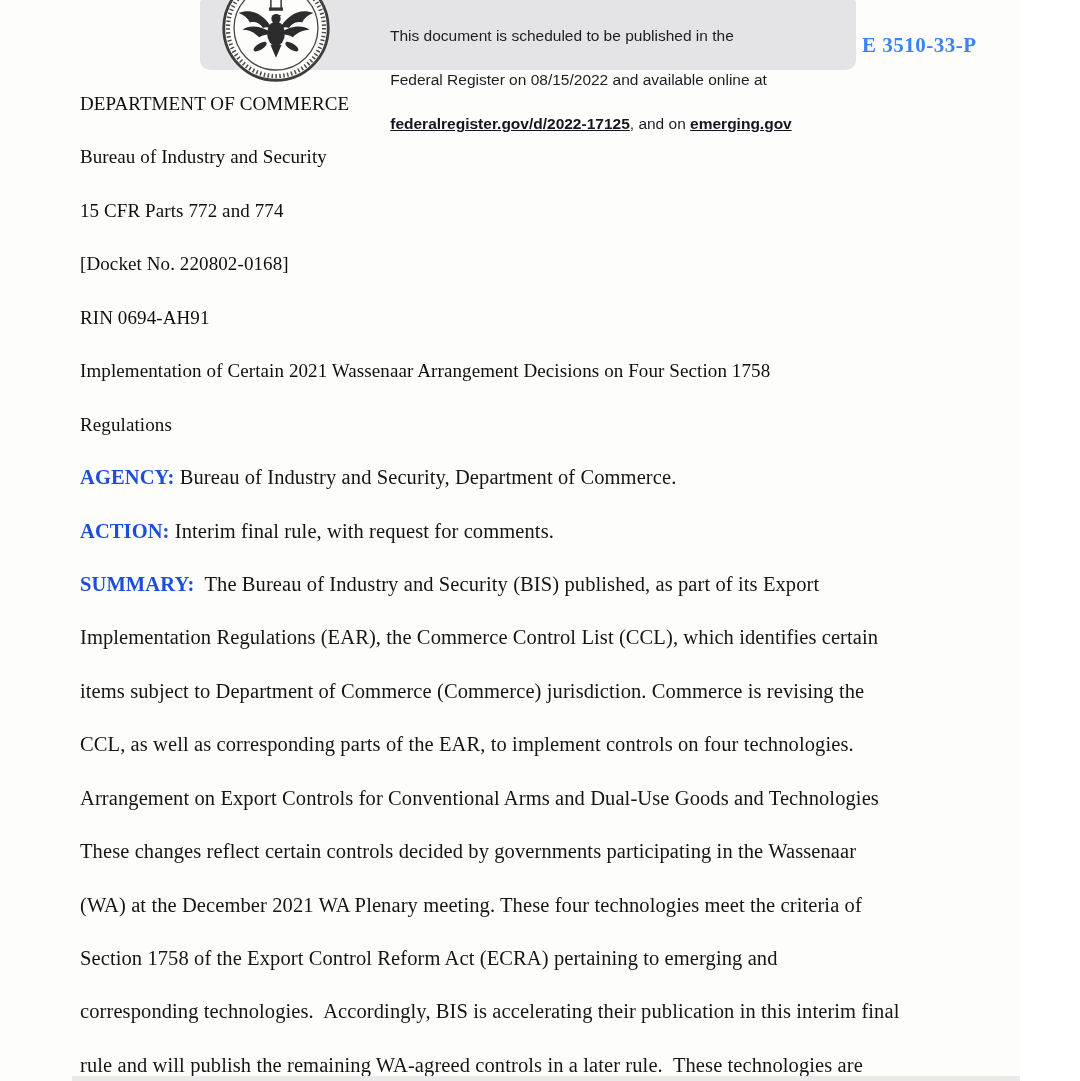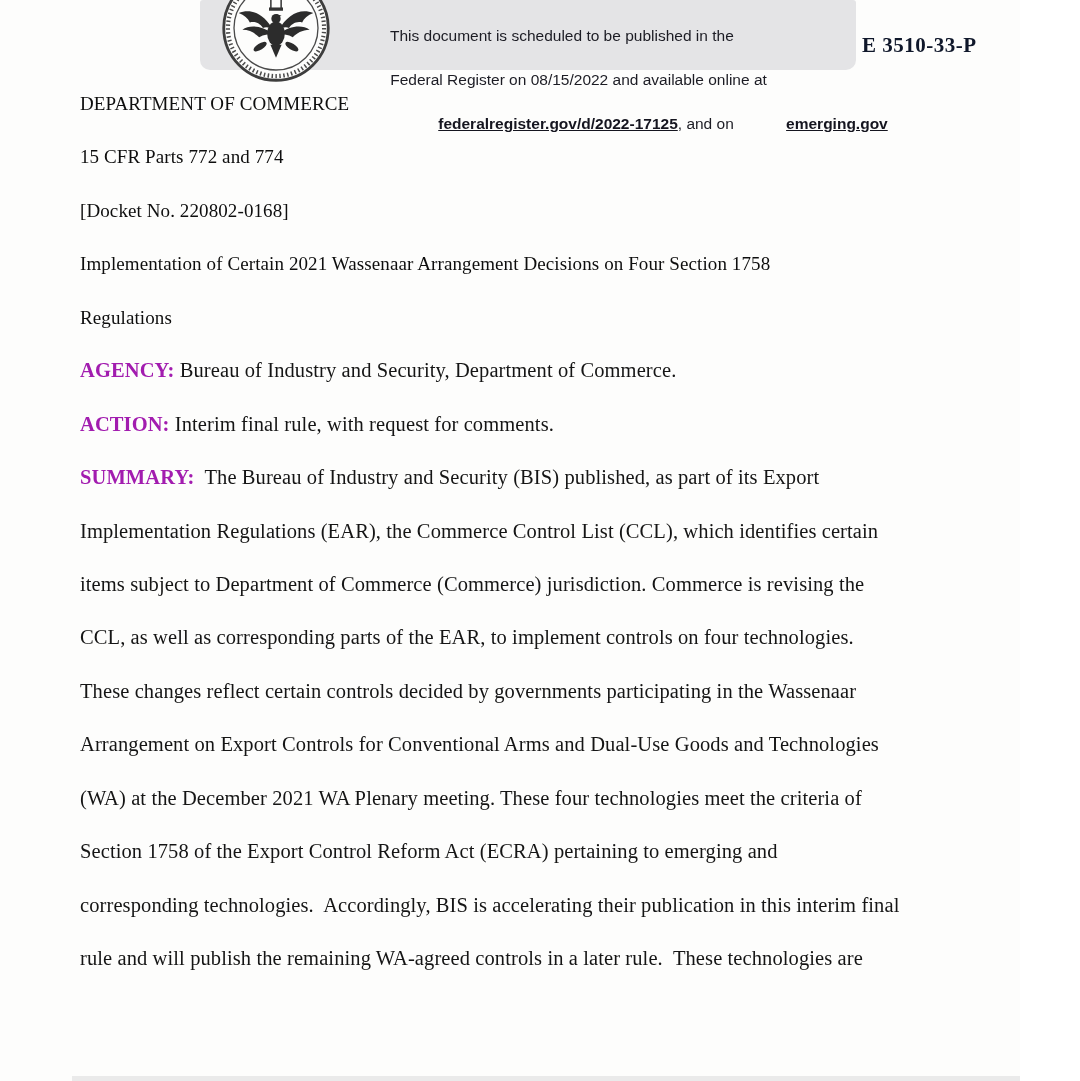--- a/index.html
+++ b/index.html
@@ -43,7 +43,7 @@
   
   .billing-code {
     position: absolute; left: 862px; top: 33px;
-    font-size: 21px; font-weight: bold; color: #0f172a;
+    font-size: 21px; font-weight: bold; color: #3b82f6;
     letter-spacing: 0.5px;
     z-index: 0;
   }

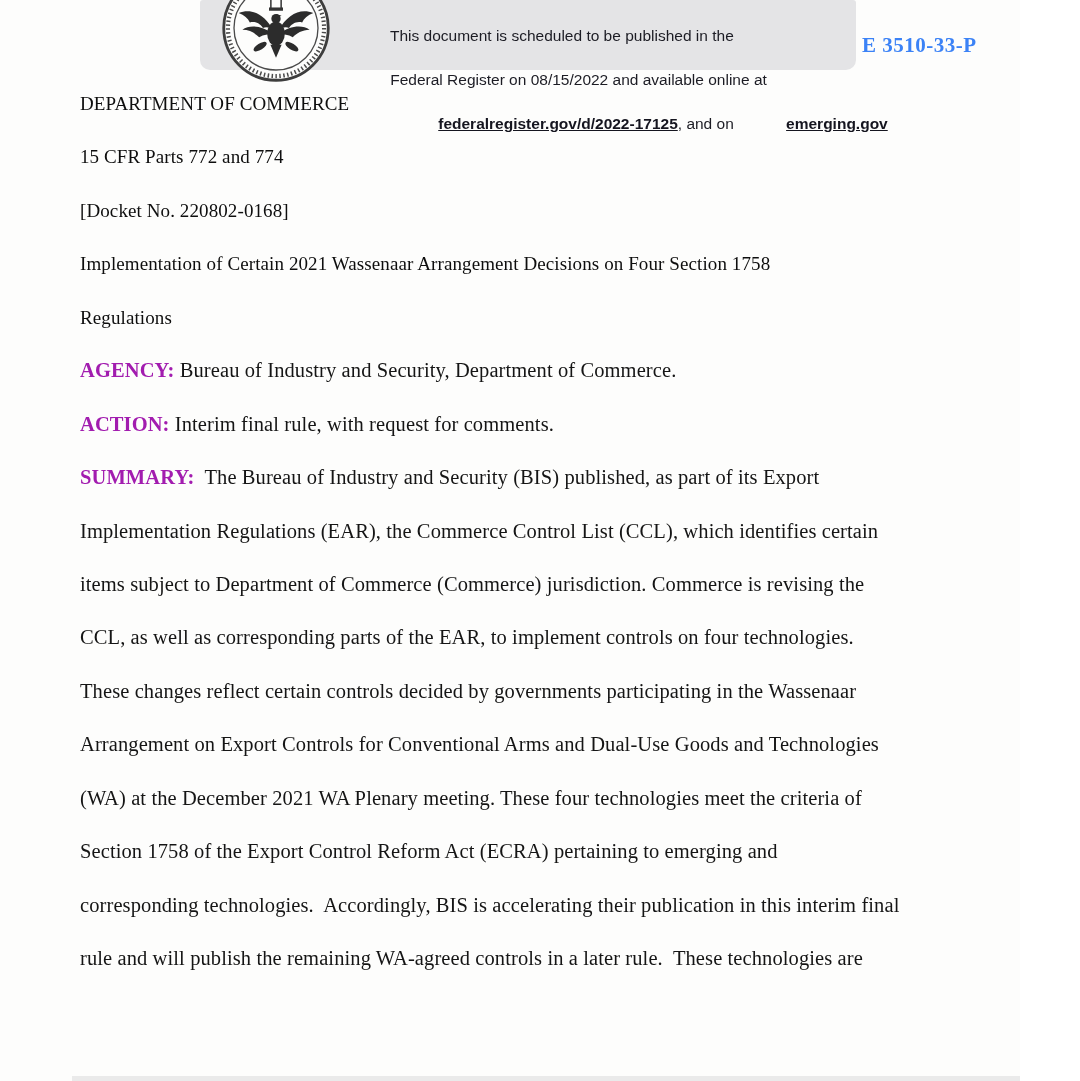--- a/index.html
+++ b/index.html
@@ -31,7 +31,7 @@
     white-space: pre;
   }
   .banner-link {
-    font-weight: bold; text-decoration: underline; color: #15151f; cursor: pointer; margin-left: 48px;
+    font-weight: bold; text-decoration: underline; color: #15151f; cursor: pointer;
   }
 
   

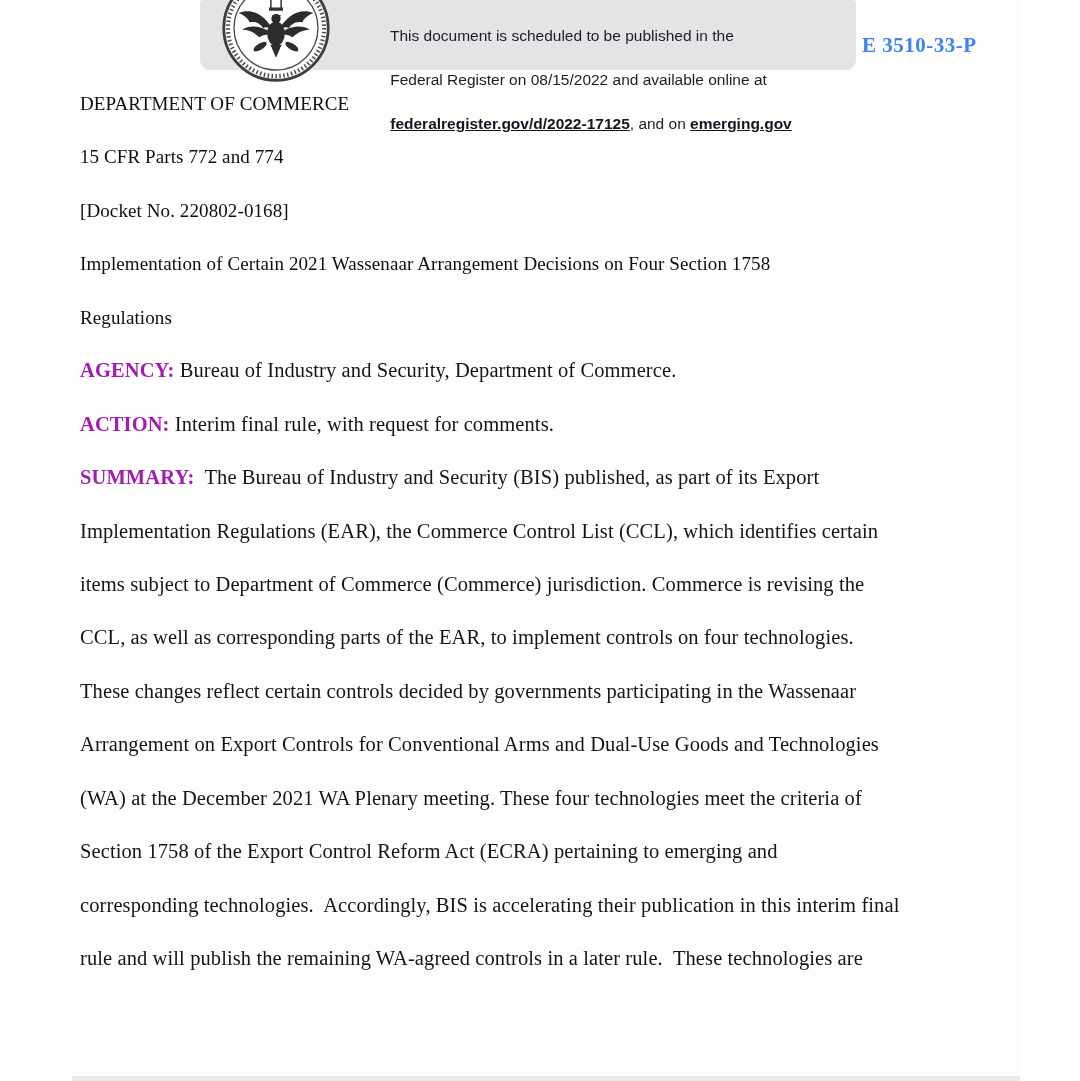--- a/index.html
+++ b/index.html
@@ -110,6 +110,7 @@
 
   <div class="doc">
     <div class="row bold">DEPARTMENT OF COMMERCE</div>
+    <div class="row bold">Bureau of Industry and Security</div>
     <div class="row bold">15 CFR Parts 772 and 774</div>
     <div class="row bold">[Docket No. 220802-0168]</div>
     <div class="row bold">Implementation of Certain 2021 Wassenaar Arrangement Decisions on Four Section 1758</div>

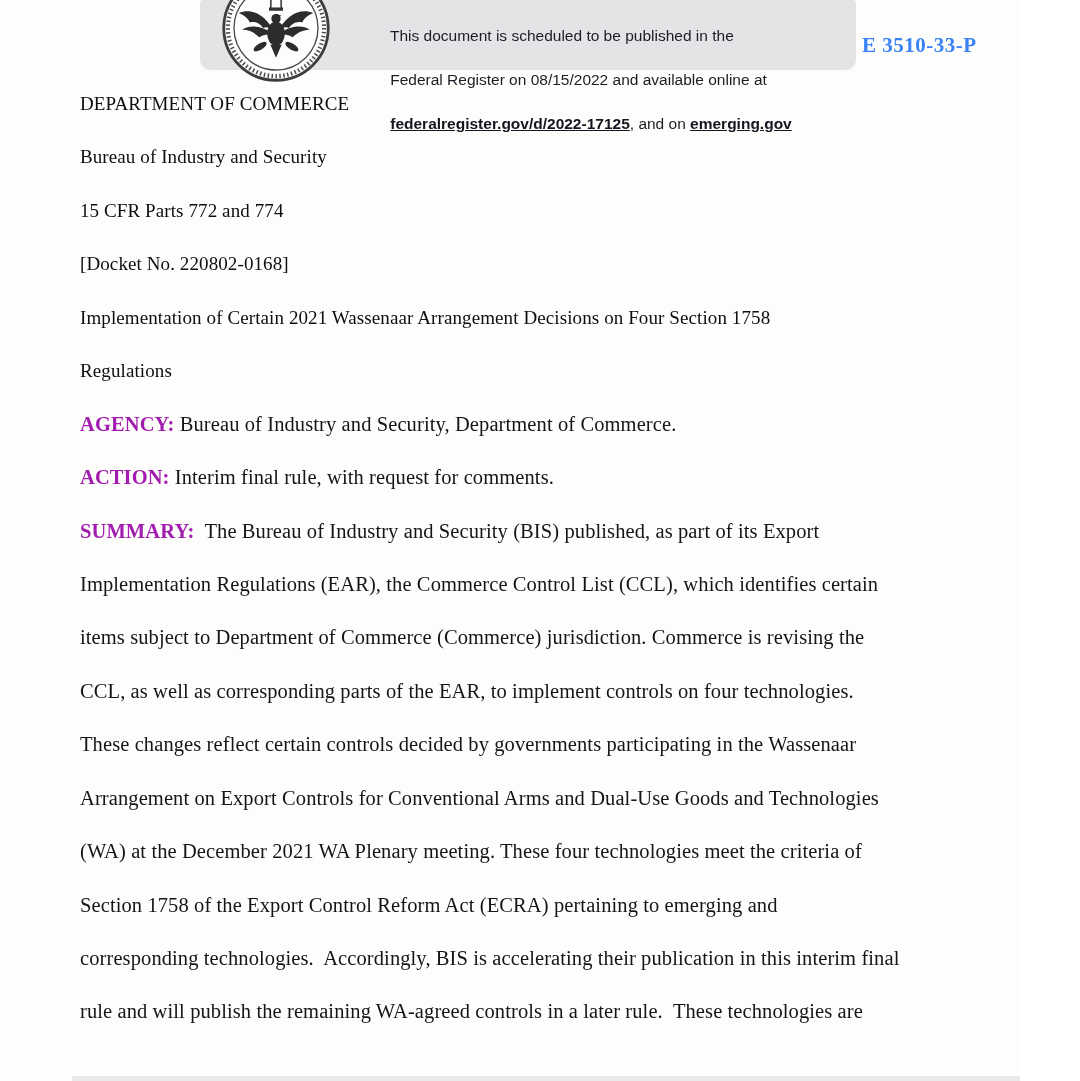--- a/index.html
+++ b/index.html
@@ -113,6 +113,7 @@
     <div class="row bold">Bureau of Industry and Security</div>
     <div class="row bold">15 CFR Parts 772 and 774</div>
     <div class="row bold">[Docket No. 220802-0168]</div>
+    <div class="row bold">RIN 0694-AH91</div>
     <div class="row bold">Implementation of Certain 2021 Wassenaar Arrangement Decisions on Four Section 1758</div>
     <div class="row bold">Regulations</div>
 

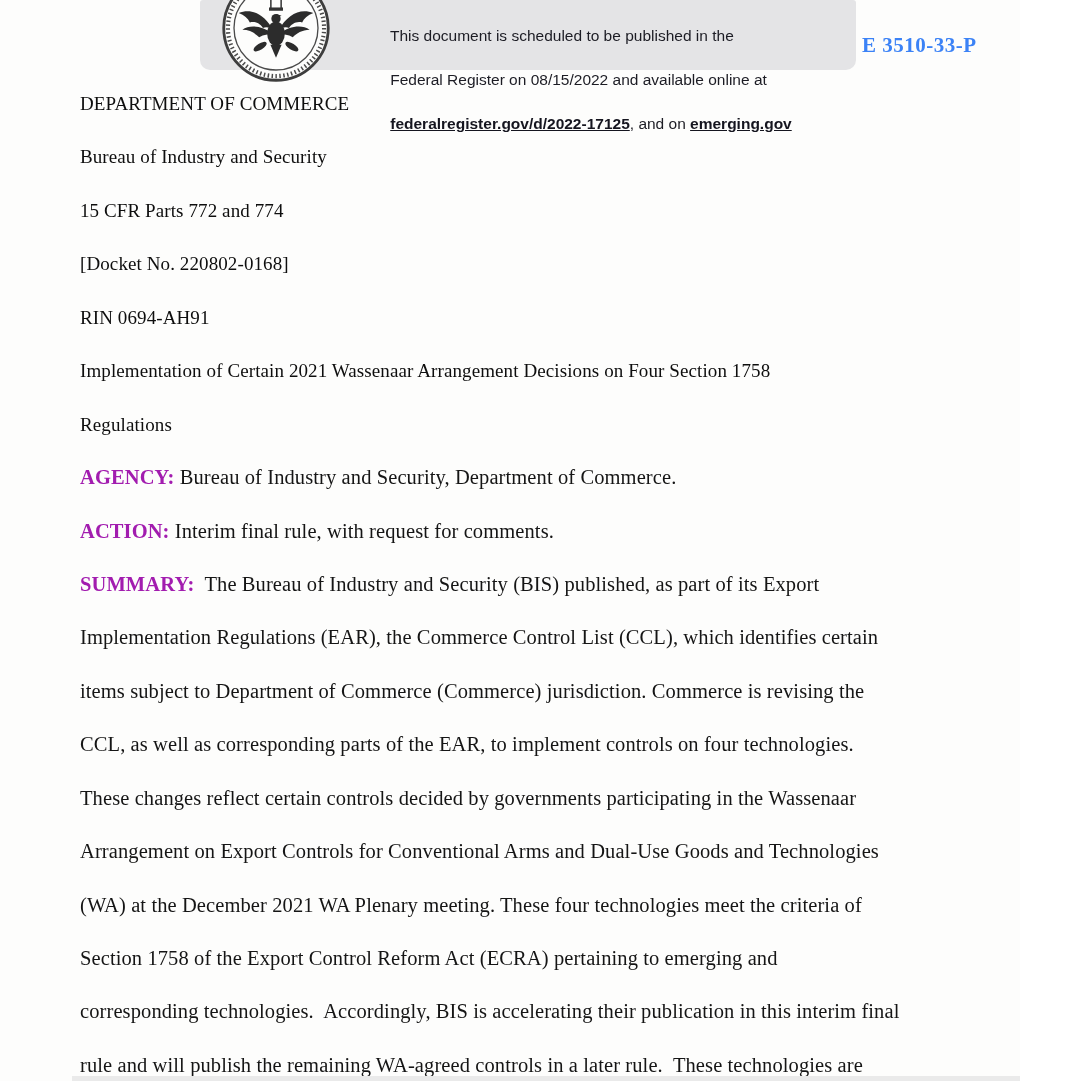--- a/index.html
+++ b/index.html
@@ -60,7 +60,7 @@
     letter-spacing: 0.1px;
   }
   .row.bold { font-weight: normal; font-size: 19px; color: #0e0e0e; }
-  .label { font-weight: bold; color: #a21caf; }
+  .label { font-weight: bold; color: #1d4ed8; }
 
   
   .bottom-strip {

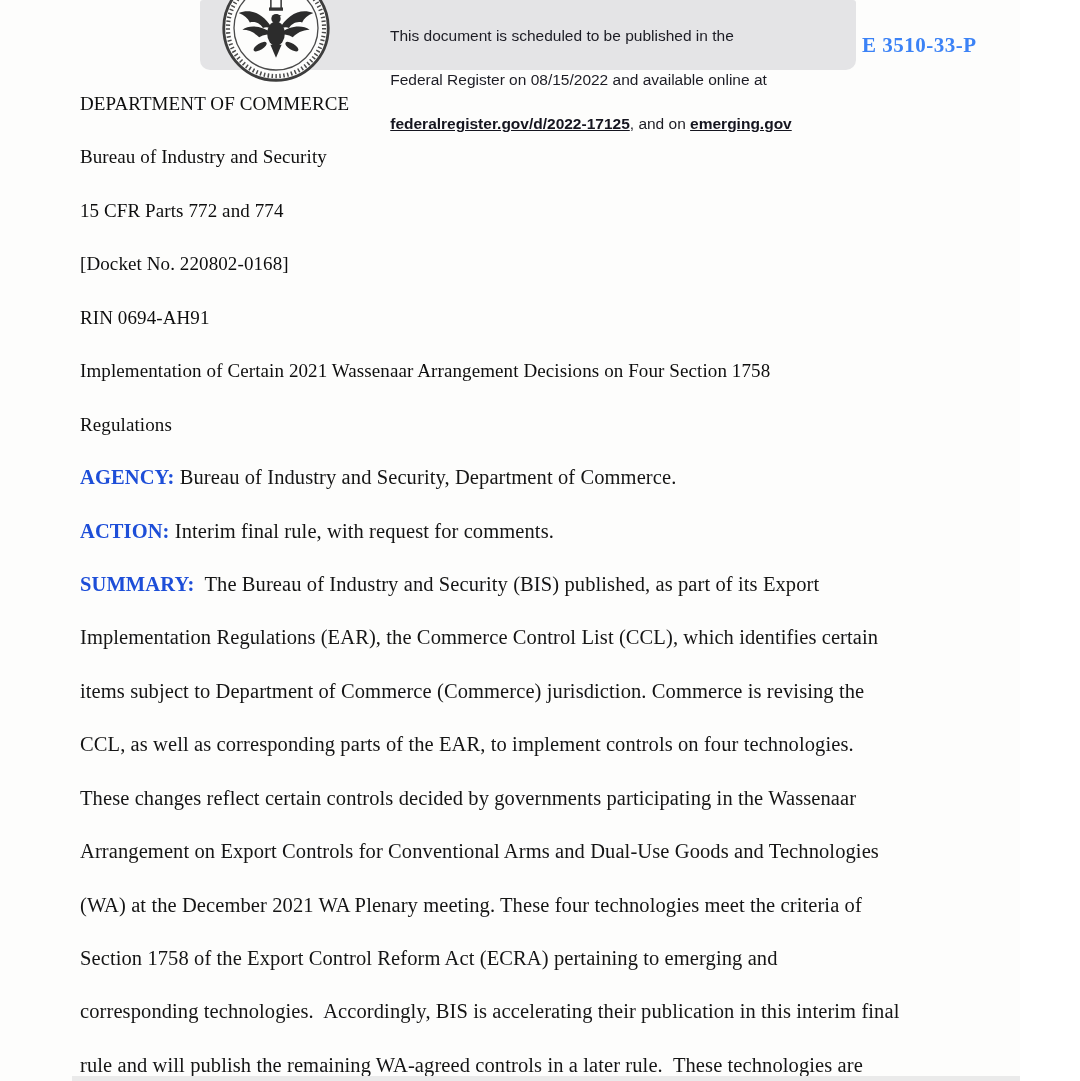--- a/index.html
+++ b/index.html
@@ -125,8 +125,8 @@
     <div class="row">Implementation Regulations (EAR), the Commerce Control List (CCL), which identifies certain</div>
     <div class="row">items subject to Department of Commerce (Commerce) jurisdiction. Commerce is revising the</div>
     <div class="row">CCL, as well as corresponding parts of the EAR, to implement controls on four technologies.</div>
+    <div class="row">Arrangement on Export Controls for Conventional Arms and Dual-Use Goods and Technologies</div>
     <div class="row">These changes reflect certain controls decided by governments participating in the Wassenaar</div>
-    <div class="row">Arrangement on Export Controls for Conventional Arms and Dual-Use Goods and Technologies</div>
     <div class="row">(WA) at the December 2021 WA Plenary meeting. These four technologies meet the criteria of</div>
     <div class="row">Section 1758 of the Export Control Reform Act (ECRA) pertaining to emerging and</div>
     <div class="row">corresponding technologies.  Accordingly, BIS is accelerating their publication in this interim final</div>

